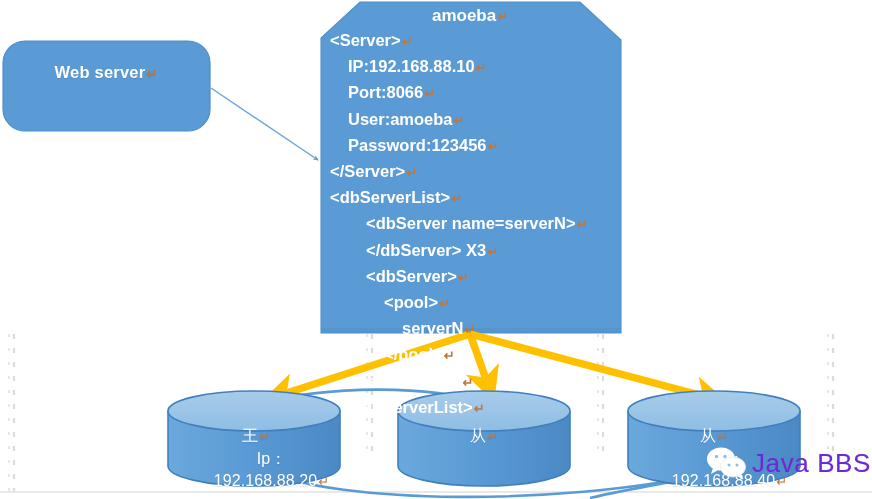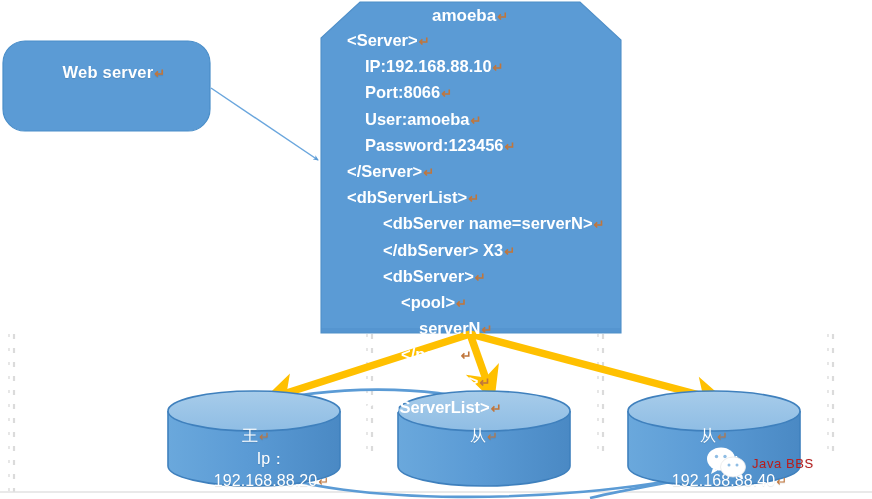--- a/index.html
+++ b/index.html
@@ -61,7 +61,7 @@
     line-height: 22px;
   }
   #banner-lines {
-    left: 347px;
+    left: 330px;
     top: 28px;
     width: 290px;
     color: #ffffff;

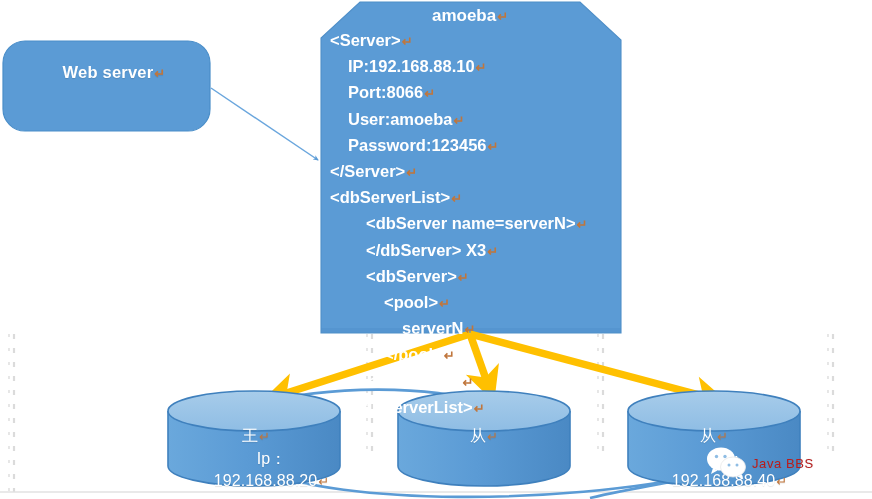--- a/index.html
+++ b/index.html
@@ -33,7 +33,7 @@
 
   
   #callout-text {
-    left: 16px;
+    left: 8px;
     top: 60px;
     width: 196px;
     text-align: center;

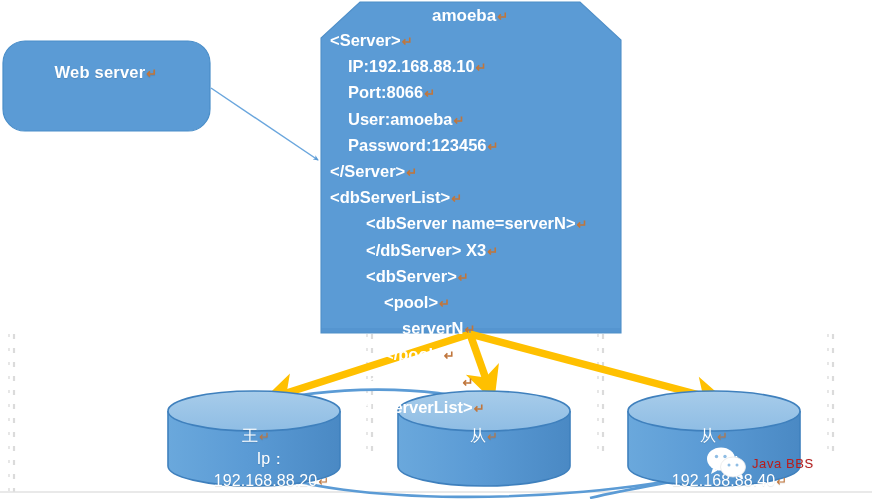--- a/index.html
+++ b/index.html
@@ -100,8 +100,8 @@
     pointer-events: none;
   }
   #watermark .wm-text {
-    color: #b91c1c;
-    font-size: 13px;
+    color: #6d28d9;
+    font-size: 26px;
     letter-spacing: 0.6px;
     text-shadow: 0 0 1px rgba(120,120,120,0.35);
   }

